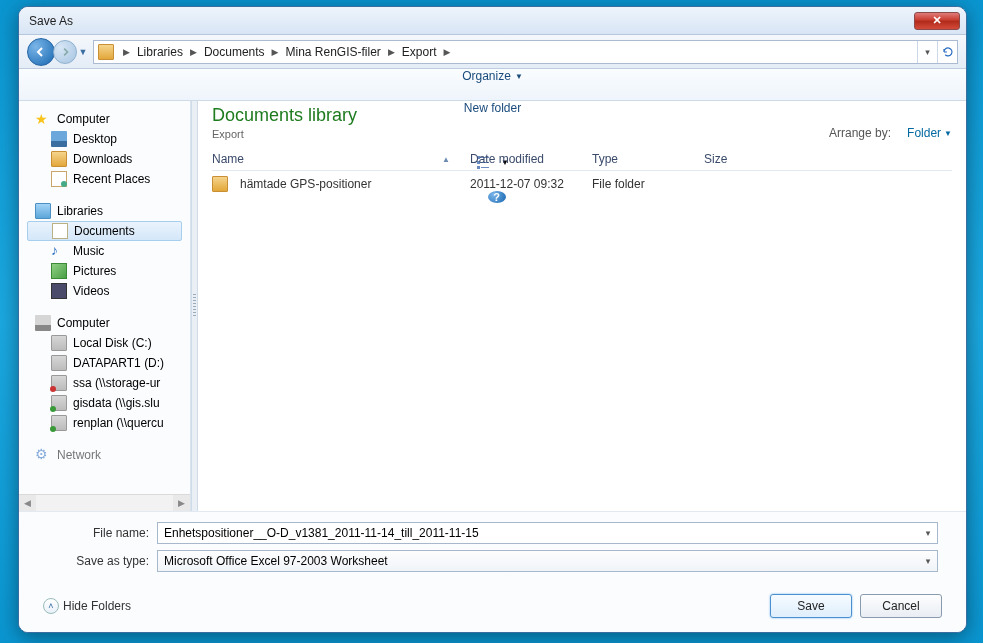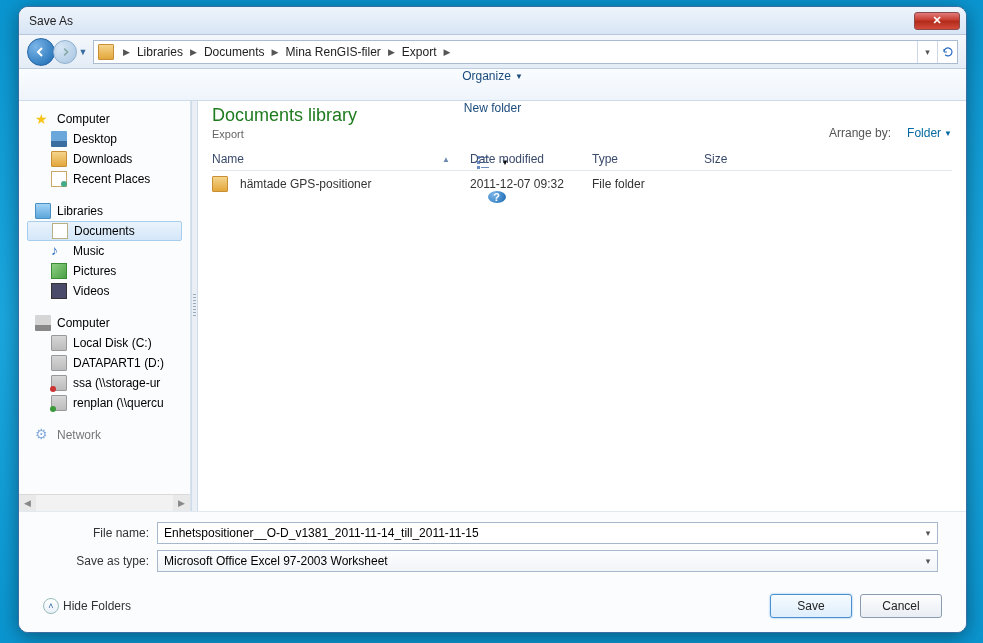--- a/index.html
+++ b/index.html
@@ -486,6 +486,10 @@
         </div>
         <div class="side-row indent">
           <span class="ico netdisk"></span>
+          <span>gisdata (\\gis.slu</span>
+        </div>
+        <div class="side-row indent">
+          <span class="ico netdisk"></span>
           <span>renplan (\\quercu</span>
         </div>
       </div>

